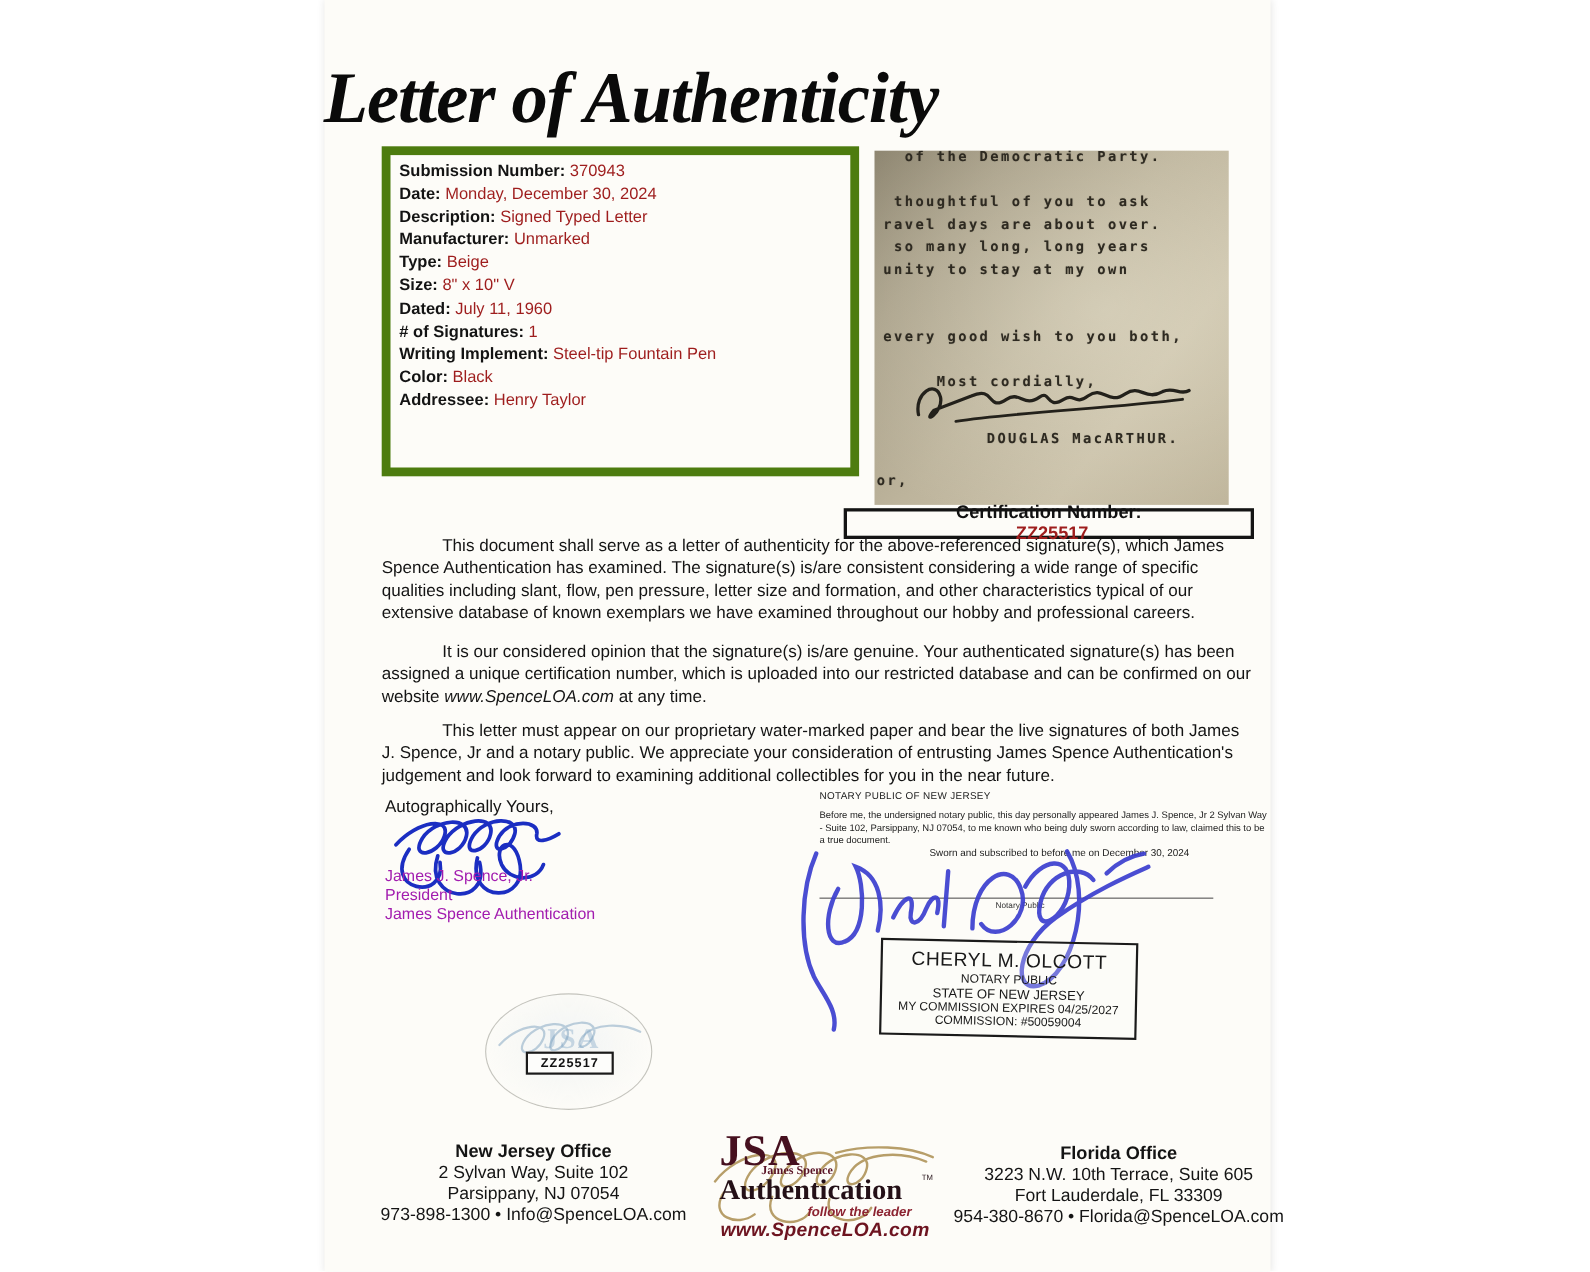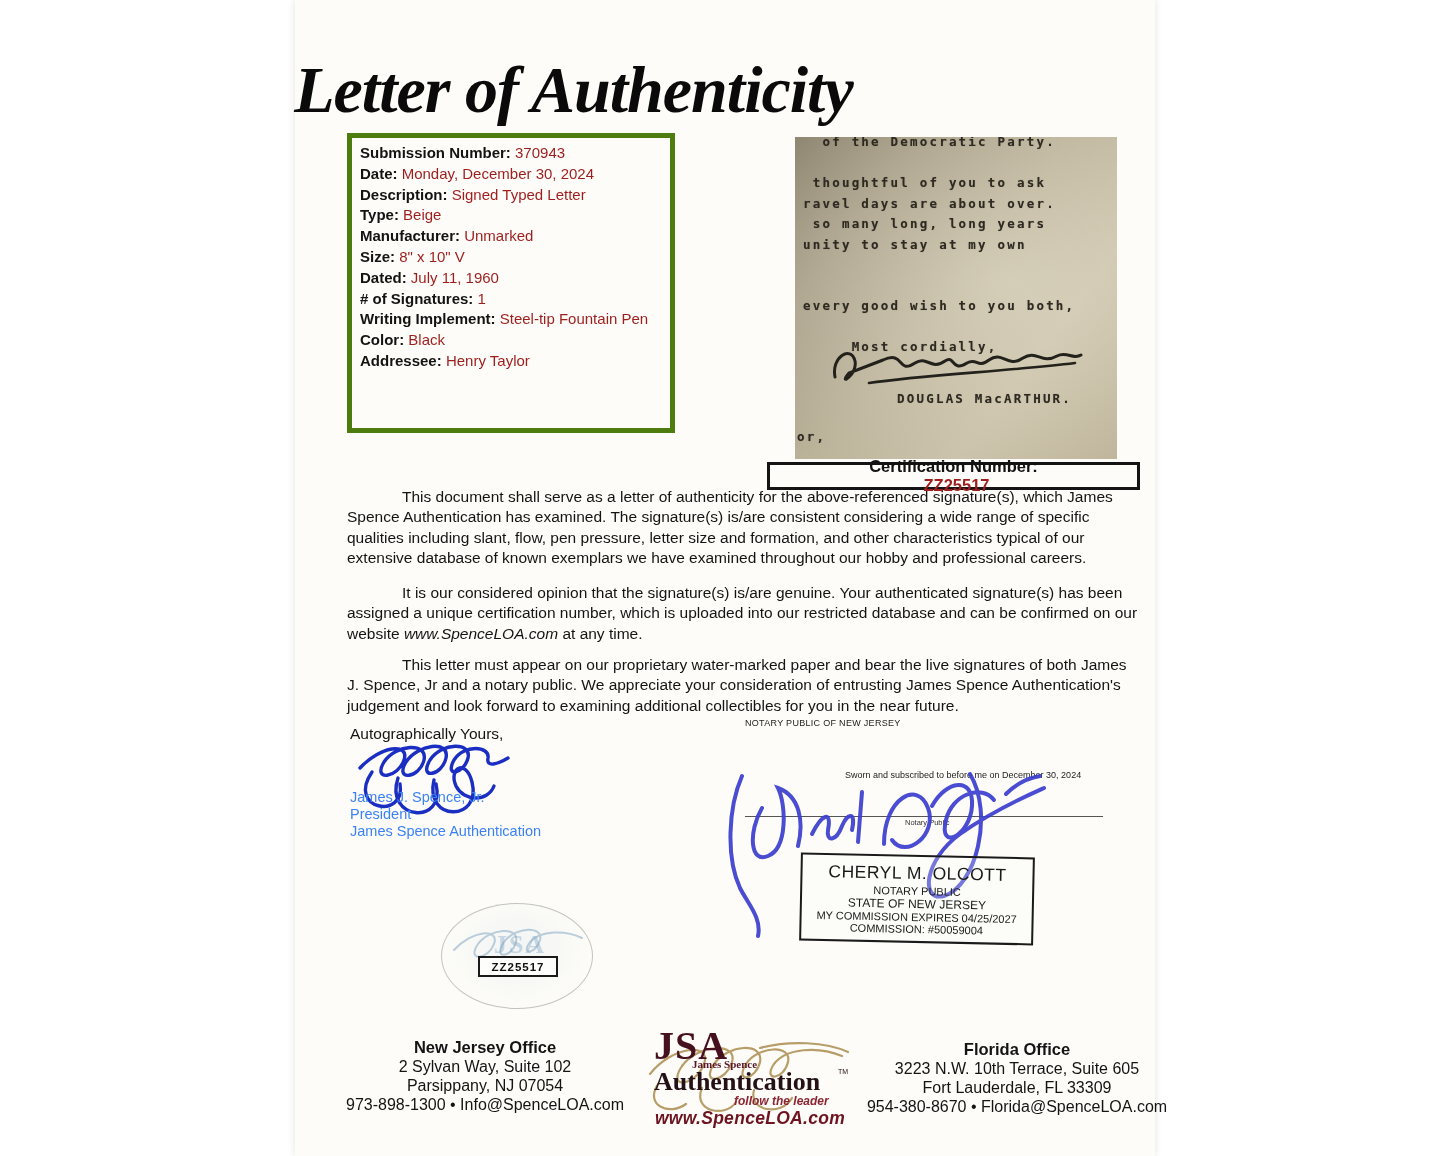--- a/index.html
+++ b/index.html
@@ -20,8 +20,8 @@
 
   
   #submission-box {
-    left:347px; top:133px; width:328px; height:300px;
-    border:5px solid #4d7c0f; background:#fdfcf8; padding:5px 8px 4px 8px;
+    left:347px; top:133px; width:434px; height:300px;
+    border:8px solid #4d7c0f; background:#fdfcf8; padding:5px 8px 4px 8px;
   }
   .f-row { font-size:15px; line-height:20.8px; white-space:nowrap; }
   .f-label { font-weight:bold; color:#131313; }

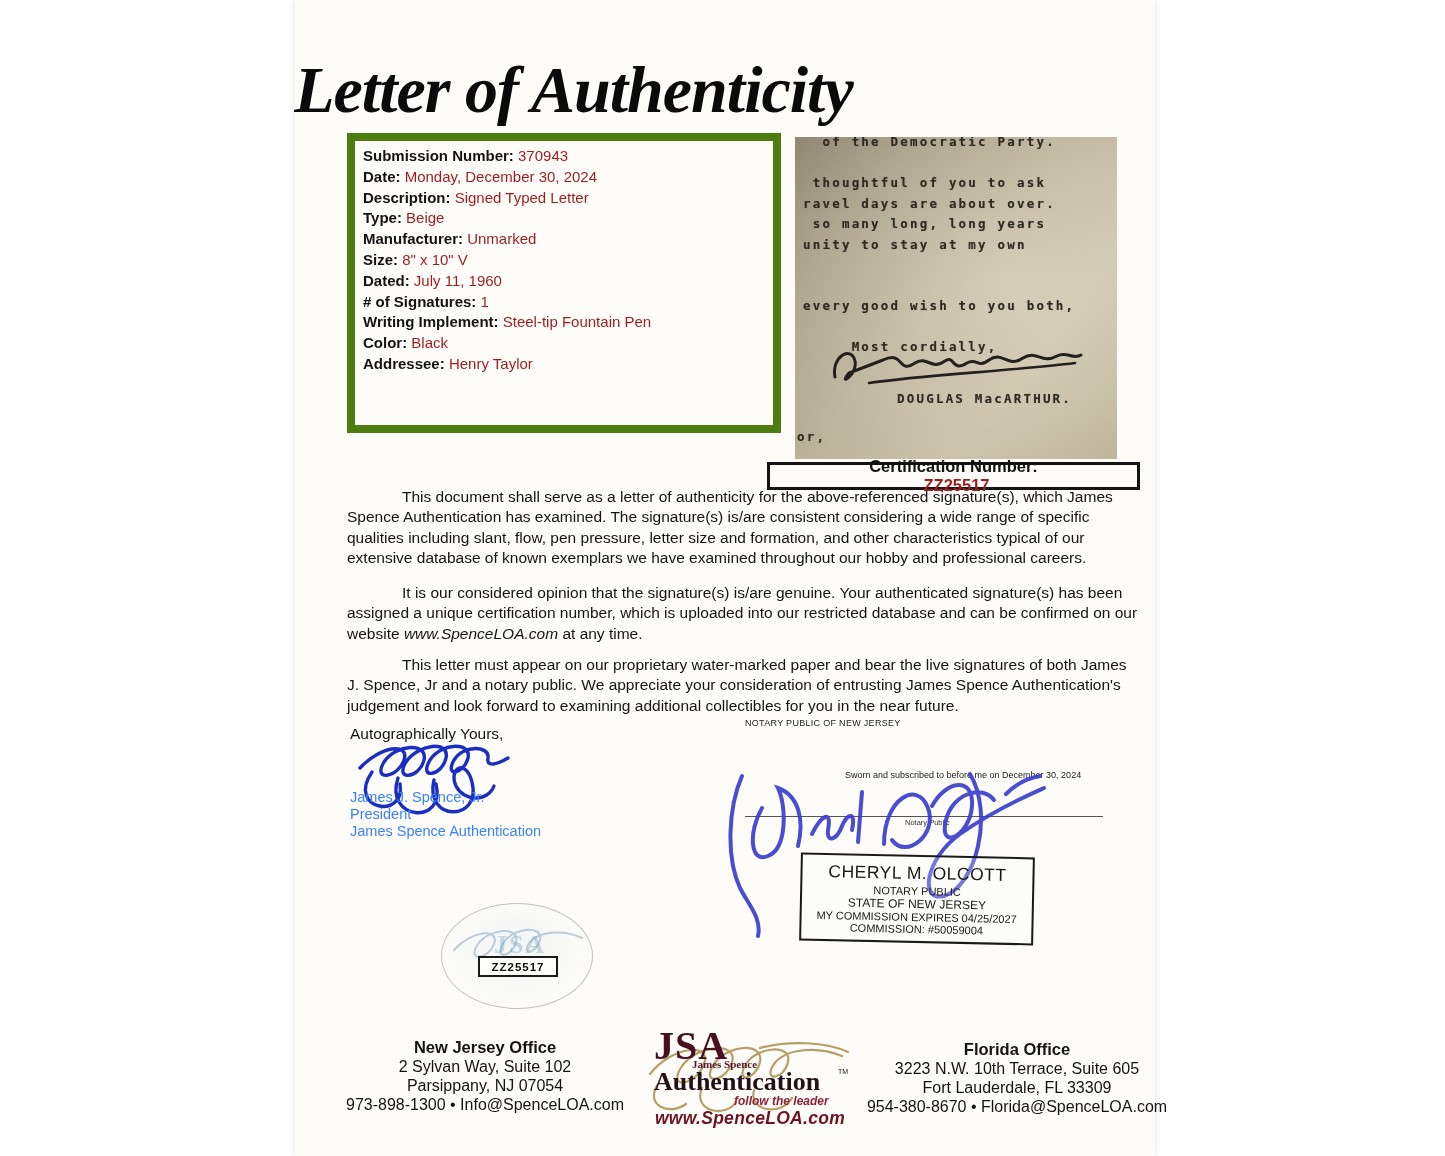--- a/index.html
+++ b/index.html
@@ -155,8 +155,8 @@
         <div class="f-row"><span class="f-label">Submission Number: </span><span class="f-value">370943</span></div>
         <div class="f-row"><span class="f-label">Date: </span><span class="f-value">Monday, December 30, 2024</span></div>
         <div class="f-row"><span class="f-label">Description: </span><span class="f-value">Signed Typed Letter</span></div>
+        <div class="f-row"><span class="f-label">Manufacturer: </span><span class="f-value">Unmarked</span></div>
         <div class="f-row"><span class="f-label">Type: </span><span class="f-value">Beige</span></div>
-        <div class="f-row"><span class="f-label">Manufacturer: </span><span class="f-value">Unmarked</span></div>
         <div class="f-row"><span class="f-label">Size: </span><span class="f-value">8" x 10" V</span></div>
         <div class="f-row"><span class="f-label">Dated: </span><span class="f-value">July 11, 1960</span></div>
         <div class="f-row"><span class="f-label"># of Signatures: </span><span class="f-value">1</span></div>

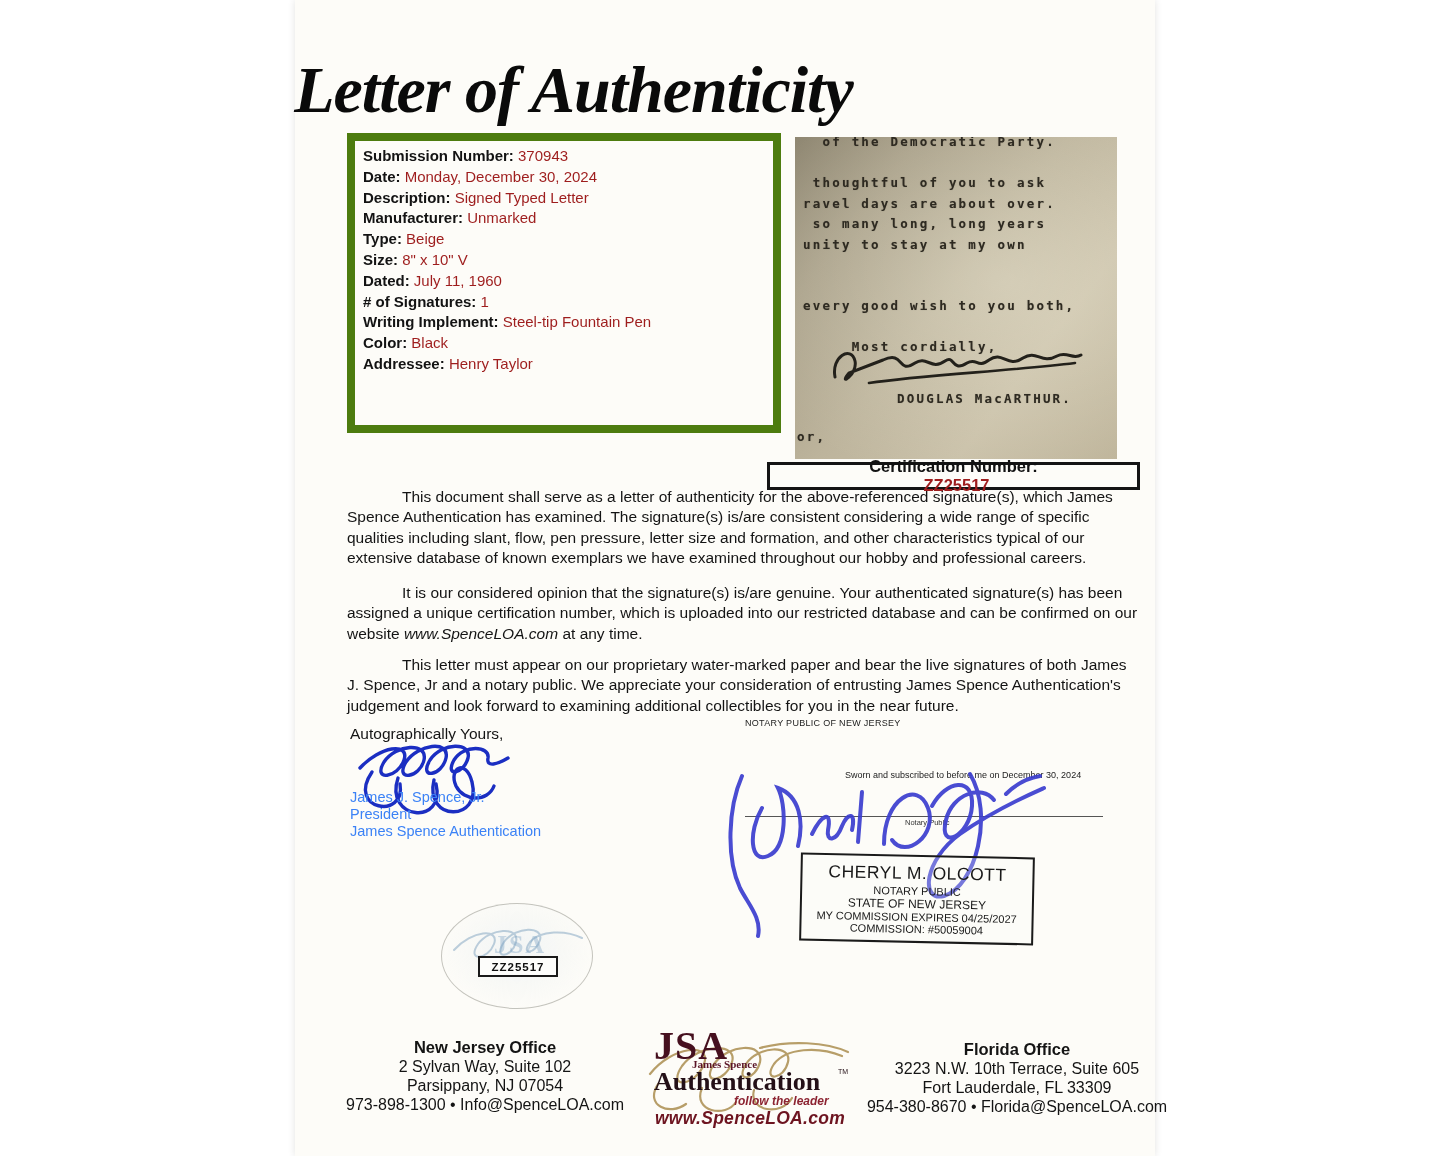--- a/index.html
+++ b/index.html
@@ -213,6 +213,7 @@
   </div>
 
   <div id="notary-heading" class="abs">NOTARY PUBLIC OF NEW JERSEY</div>
+  <div id="notary-body" class="abs">Before me, the undersigned notary public, this day personally appeared James J. Spence, Jr 2 Sylvan Way - Suite 102, Parsippany, NJ 07054, to me known who being duly sworn according to law, claimed this to be a true document.</div>
   <div id="sworn-line" class="abs">Sworn and subscribed to before me on December 30, 2024</div>
   <div id="notary-line" class="abs"></div>
   <div id="notary-line-label" class="abs">Notary Public</div>

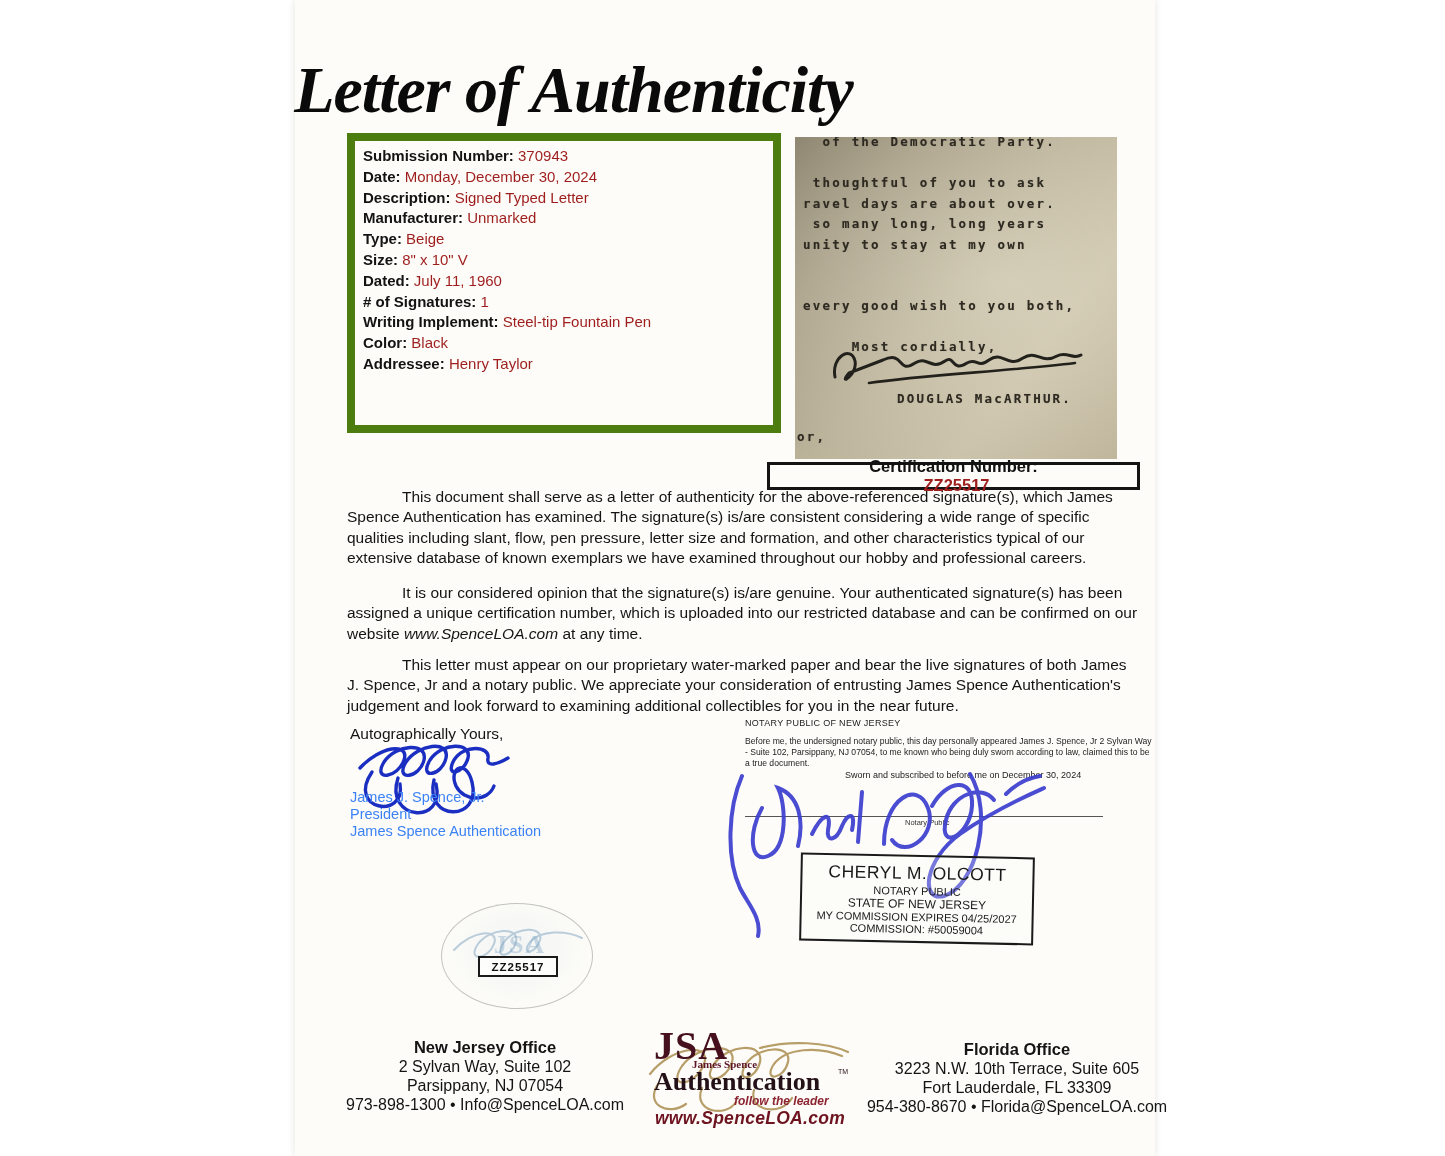--- a/index.html
+++ b/index.html
@@ -67,7 +67,7 @@
   
   #salutation { left:350px; top:725px; font-size:15.5px; color:#141414; }
   #spence-sig { left:352px; top:738px; }
-  #spence-block { left:350px; top:789px; font-size:14.5px; line-height:17px; color:#3b82f6; }
+  #spence-block { left:350px; top:789px; font-size:14.5px; line-height:17px; color:#a21caf; }
 
   
   #notary-heading { left:745px; top:718px; font-size:9px; color:#222; letter-spacing:.3px; }

